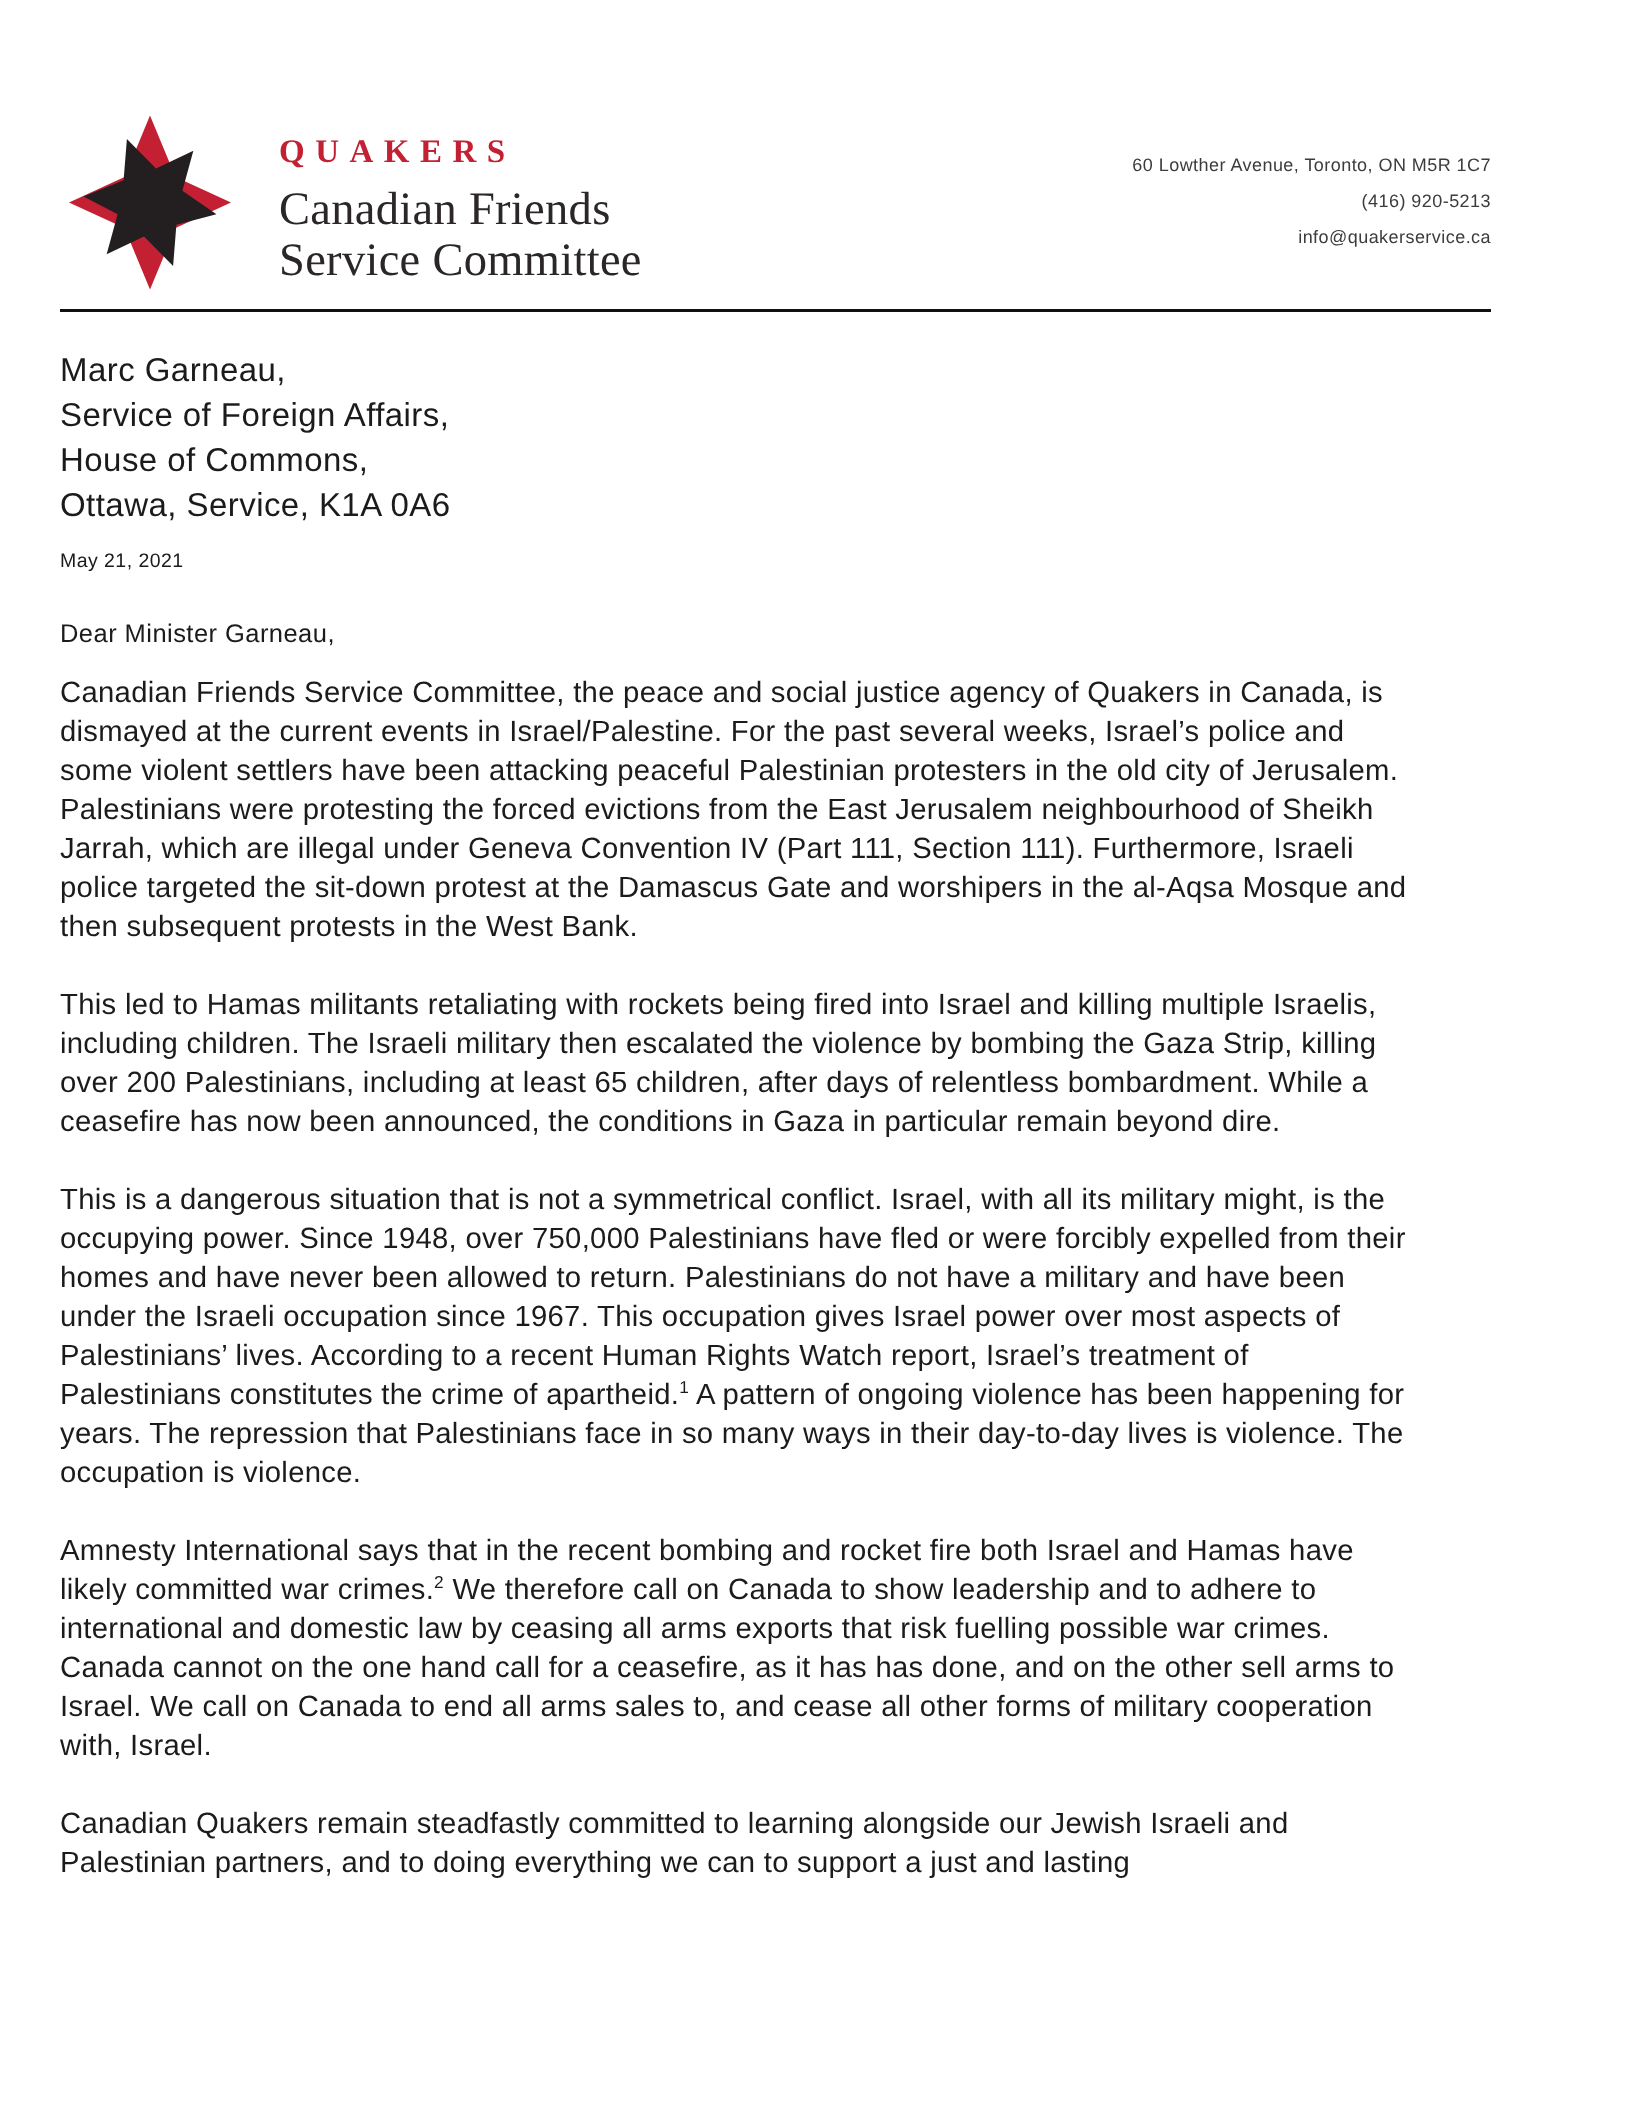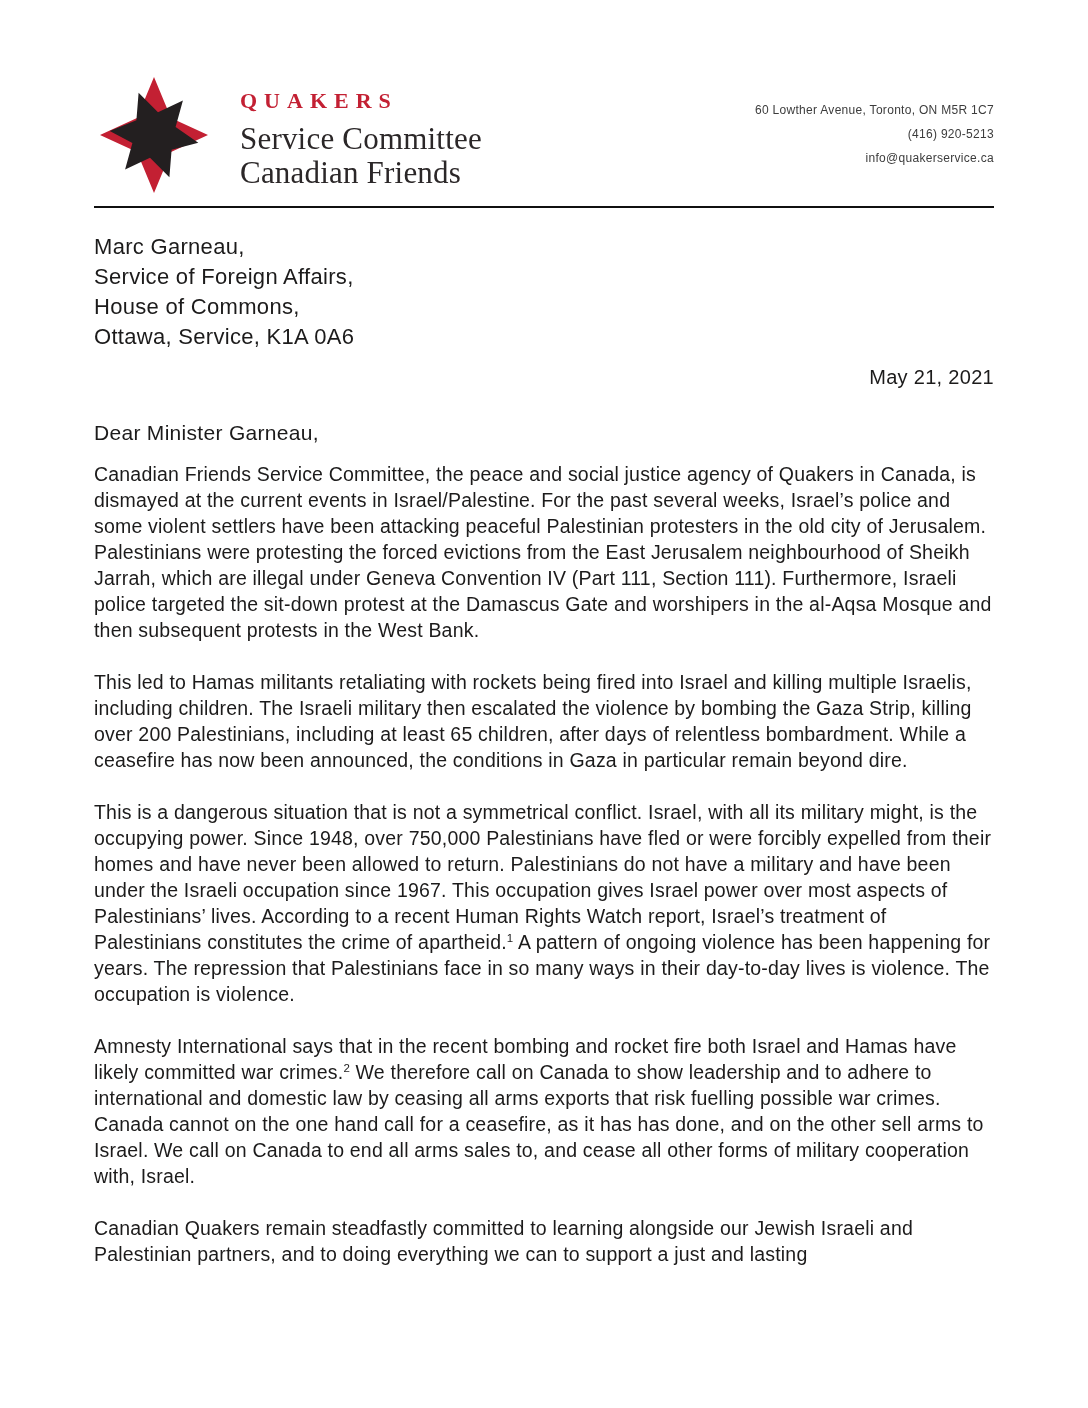--- a/index.html
+++ b/index.html
@@ -9,7 +9,7 @@
     margin: 0 auto;
     background: #ffffff;
     box-sizing: border-box;
-    padding: 72px 94px 0 94px;
+    padding: 72px 94px 0 40px;
     font-family: "Liberation Sans", sans-serif;
     color: #1c1b1b;
     overflow: hidden;

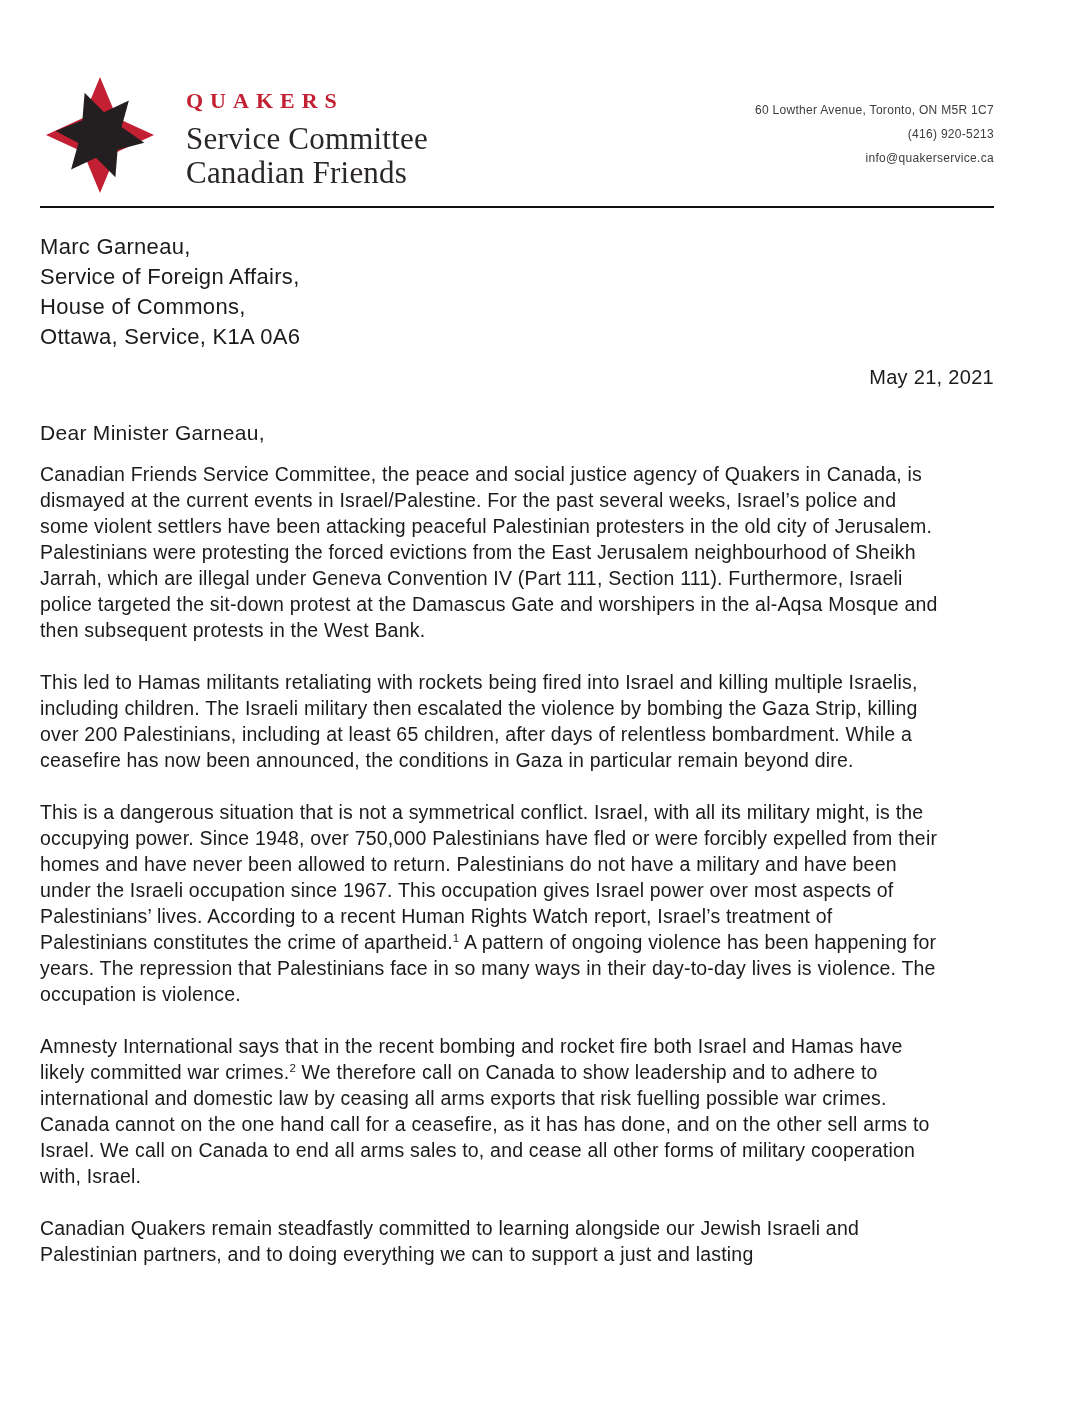--- a/index.html
+++ b/index.html
@@ -97,8 +97,8 @@
       </svg>
       <div class="wordmark">
         <div class="wm-quakers">QUAKERS</div>
+        <div class="wm-line">Canadian Friends</div>
         <div class="wm-line">Service Committee</div>
-        <div class="wm-line">Canadian Friends</div>
       </div>
     </div>
     <div class="contact-block">

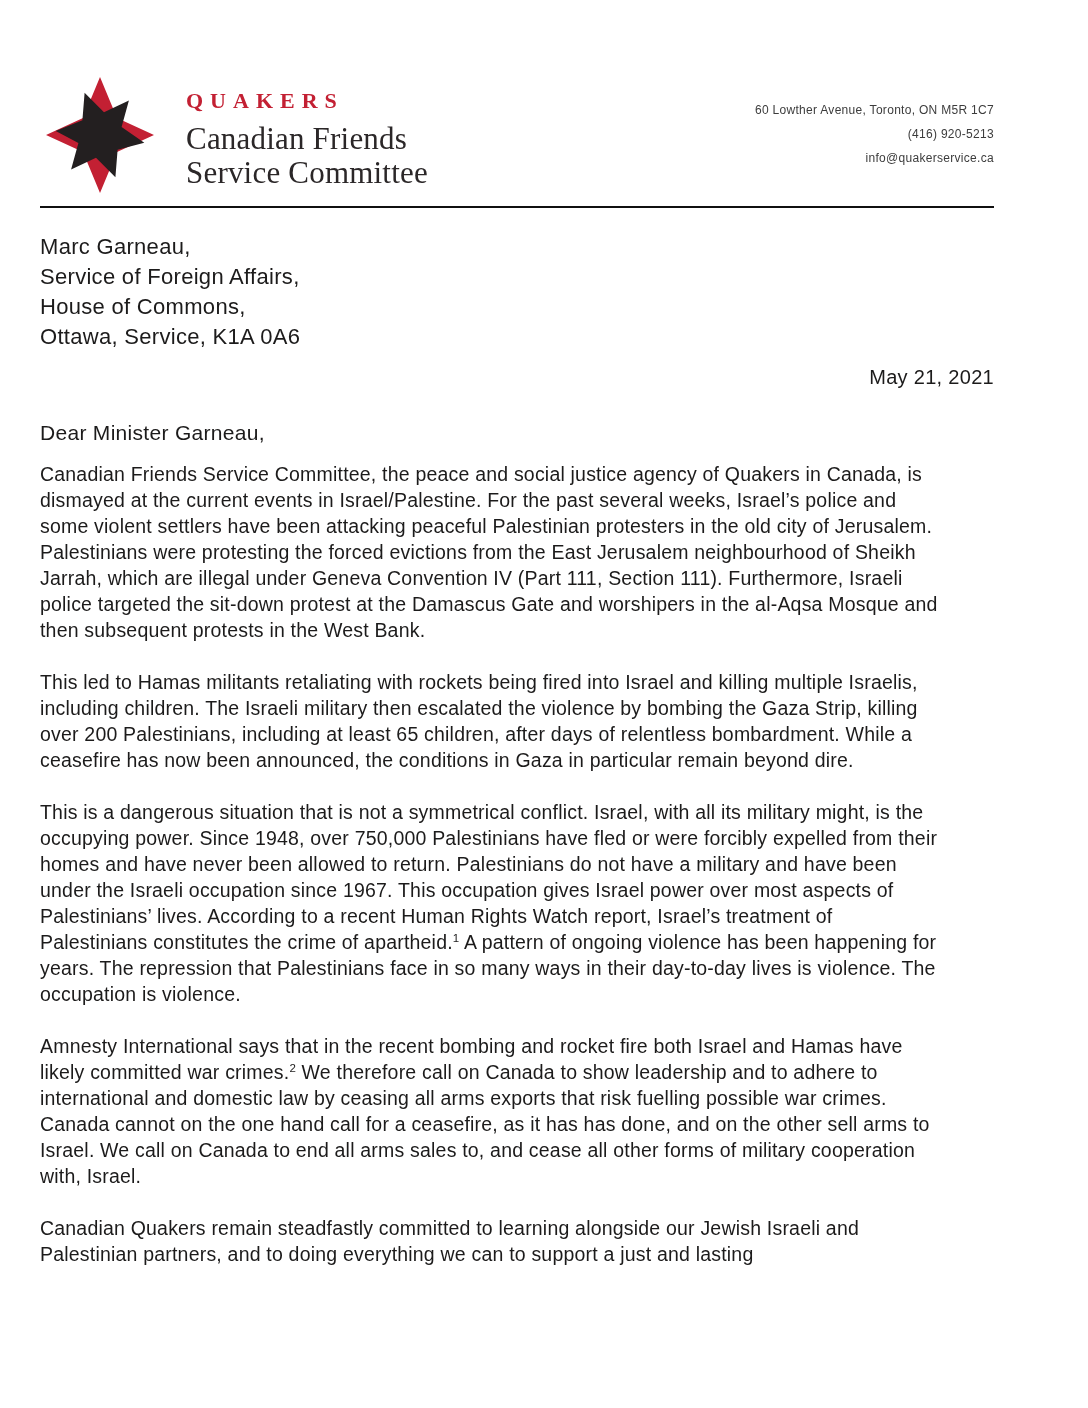--- a/index.html
+++ b/index.html
@@ -61,8 +61,7 @@
   }
   .letter-date {
     margin-top: 14px;
-    text-align: right;
-    font-size: 20px;
+    font-size: 13px;
     letter-spacing: 0.3px;
   }
   .salutation {

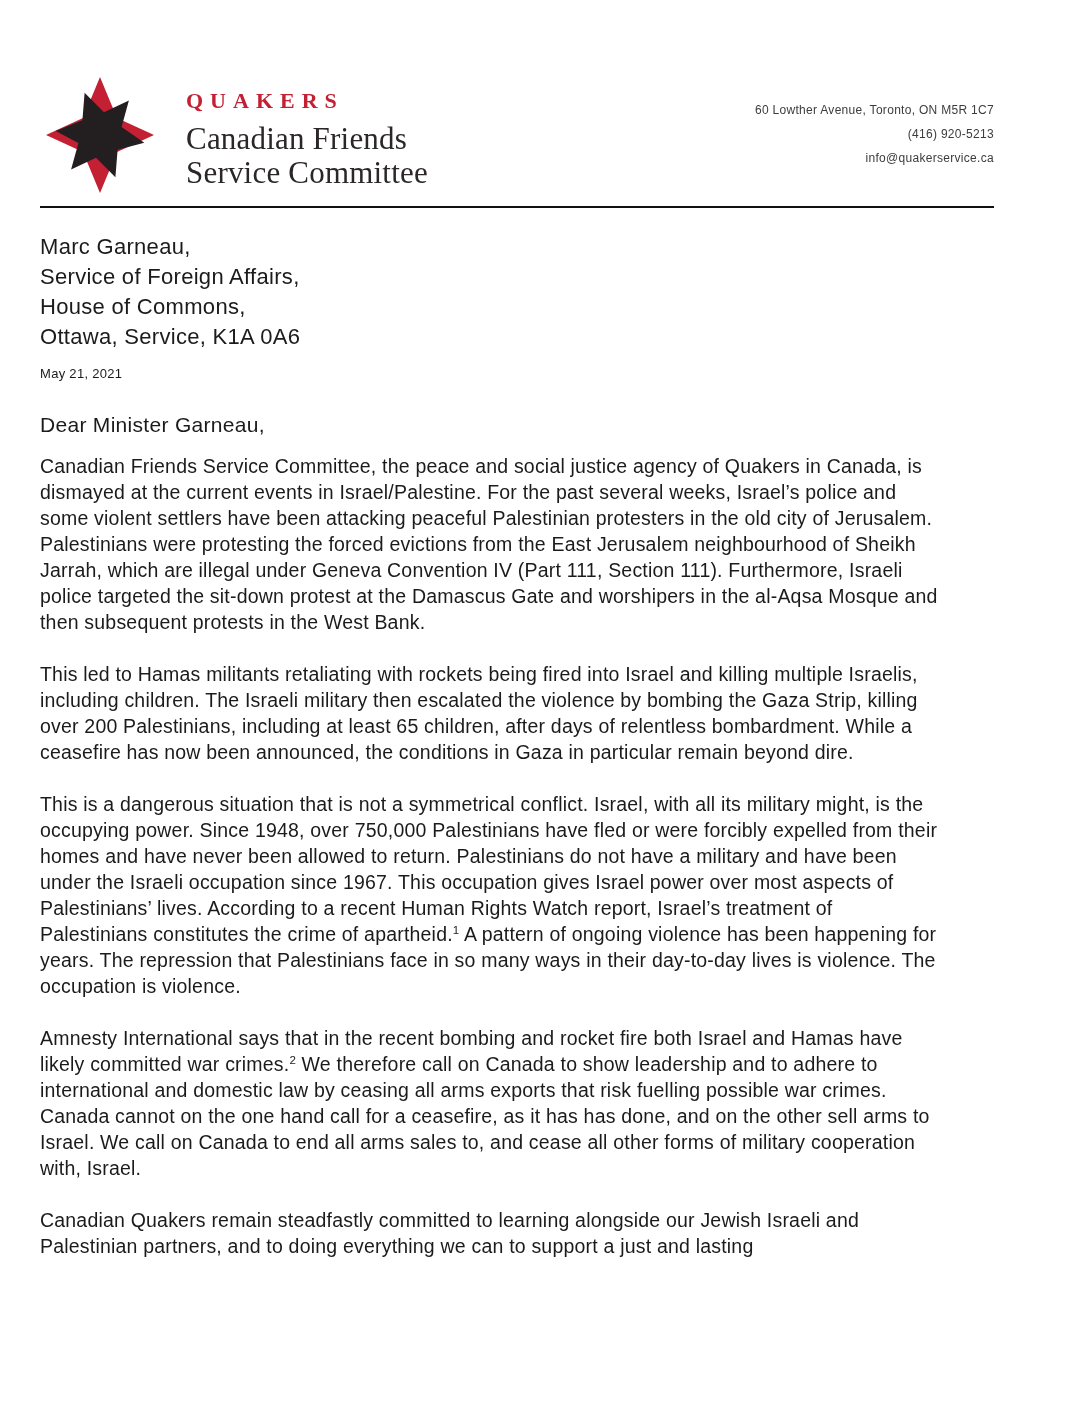--- a/index.html
+++ b/index.html
@@ -66,7 +66,7 @@
   }
   .salutation {
     margin-top: 32px;
-    font-size: 21px;
+    font-size: 17px;
     letter-spacing: 0.3px;
   }
   .letter-body {

